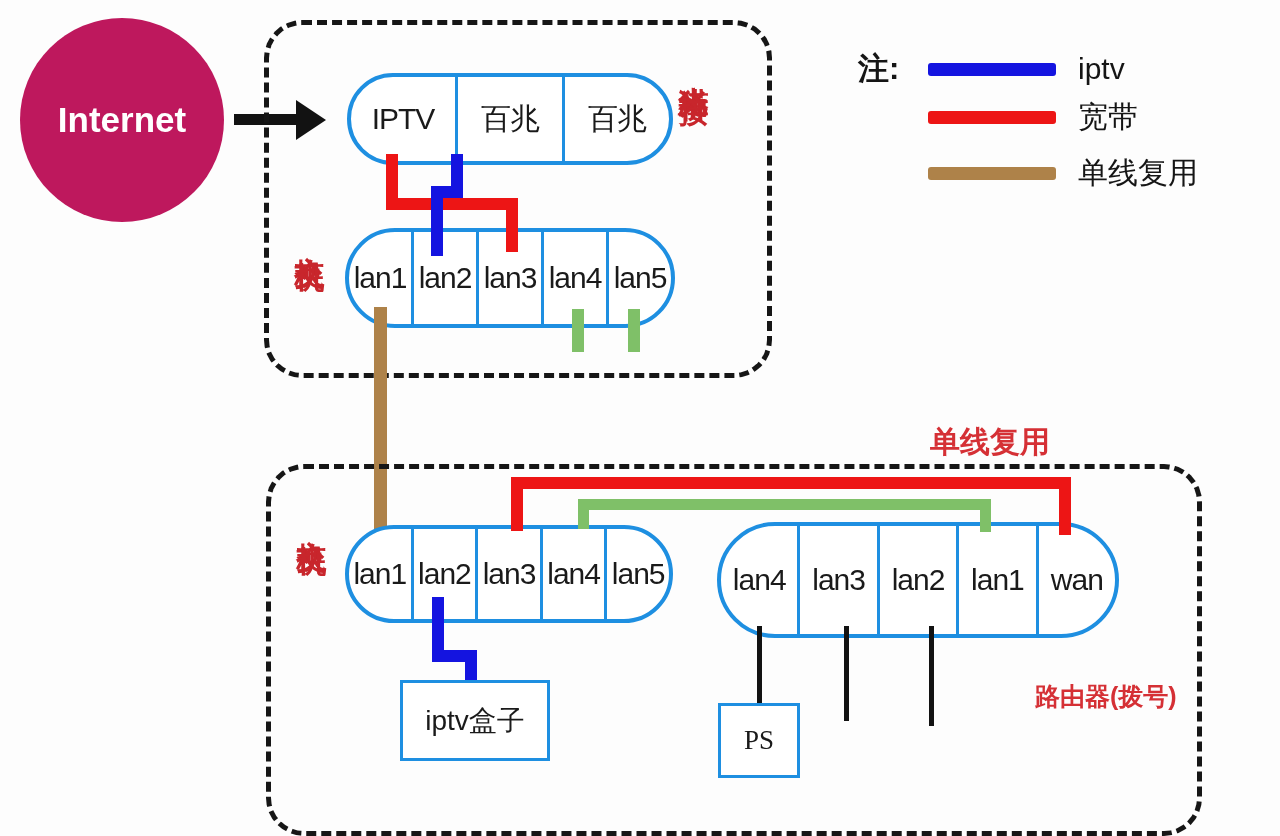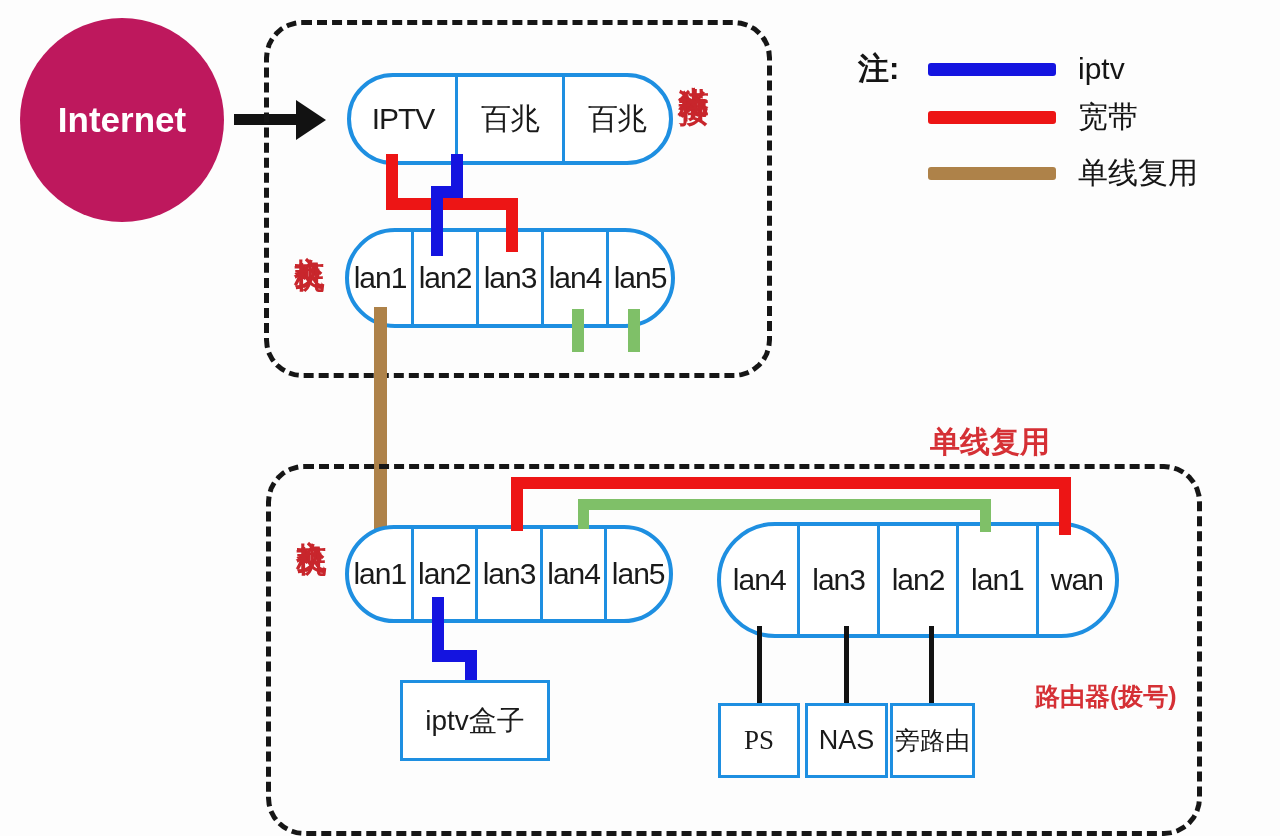--- a/index.html
+++ b/index.html
@@ -128,9 +128,6 @@
   <div class="devbox" style="left:718px;top:703px;width:76px;height:69px;font-family:Liberation Serif, serif;">
     <span>PS</span>
   </div>
-  <div class="devbox" style="left:805px;top:703px;width:77px;height:69px;">
-    <span>NAS</span>
-  </div>
   <div class="devbox" style="left:890px;top:703px;width:79px;height:69px;font-size:25px;">
     <span>旁路由</span>
   </div>

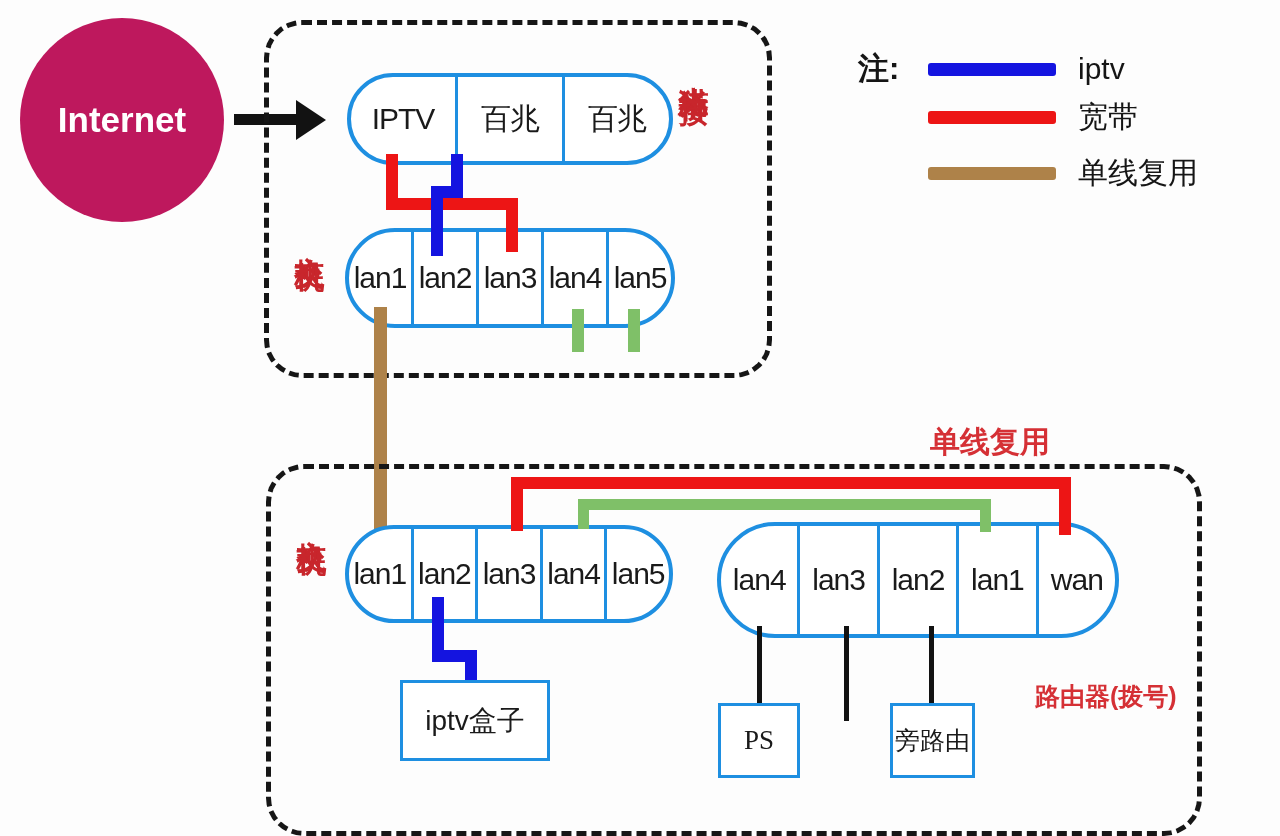--- a/index.html
+++ b/index.html
@@ -128,9 +128,6 @@
   <div class="devbox" style="left:718px;top:703px;width:76px;height:69px;font-family:Liberation Serif, serif;">
     <span>PS</span>
   </div>
-  <div class="devbox" style="left:890px;top:703px;width:79px;height:69px;font-size:25px;">
-    <span>旁路由</span>
-  </div>
 
 </div>
 

